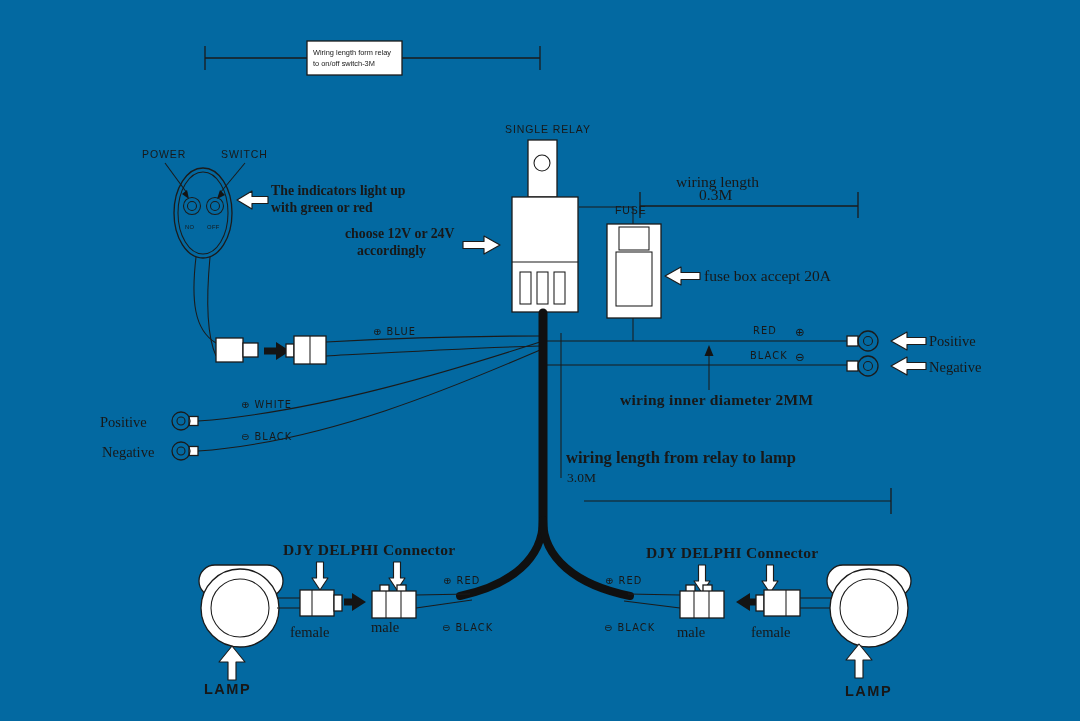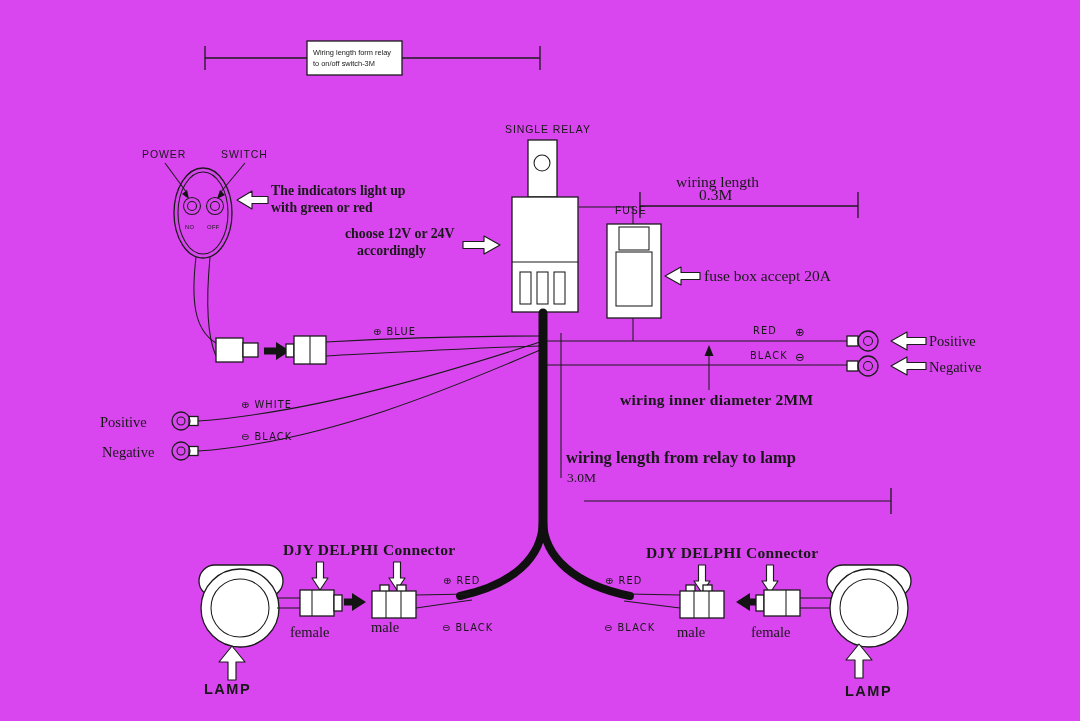--- a/index.html
+++ b/index.html
@@ -3,7 +3,7 @@
 <meta charset="utf-8">
 <style>
   html,body{margin:0;padding:0;background:#fff}
-  .stage{position:relative;width:1080px;height:721px;background:#d946ef;overflow:hidden}
+  .stage{position:relative;width:1080px;height:721px;background:#0369a1;overflow:hidden}
   svg{position:absolute;left:0;top:0}
   text{fill:#181818}
   .s10{font-family:"Liberation Sans",sans-serif;font-size:10.5px;letter-spacing:.9px}

